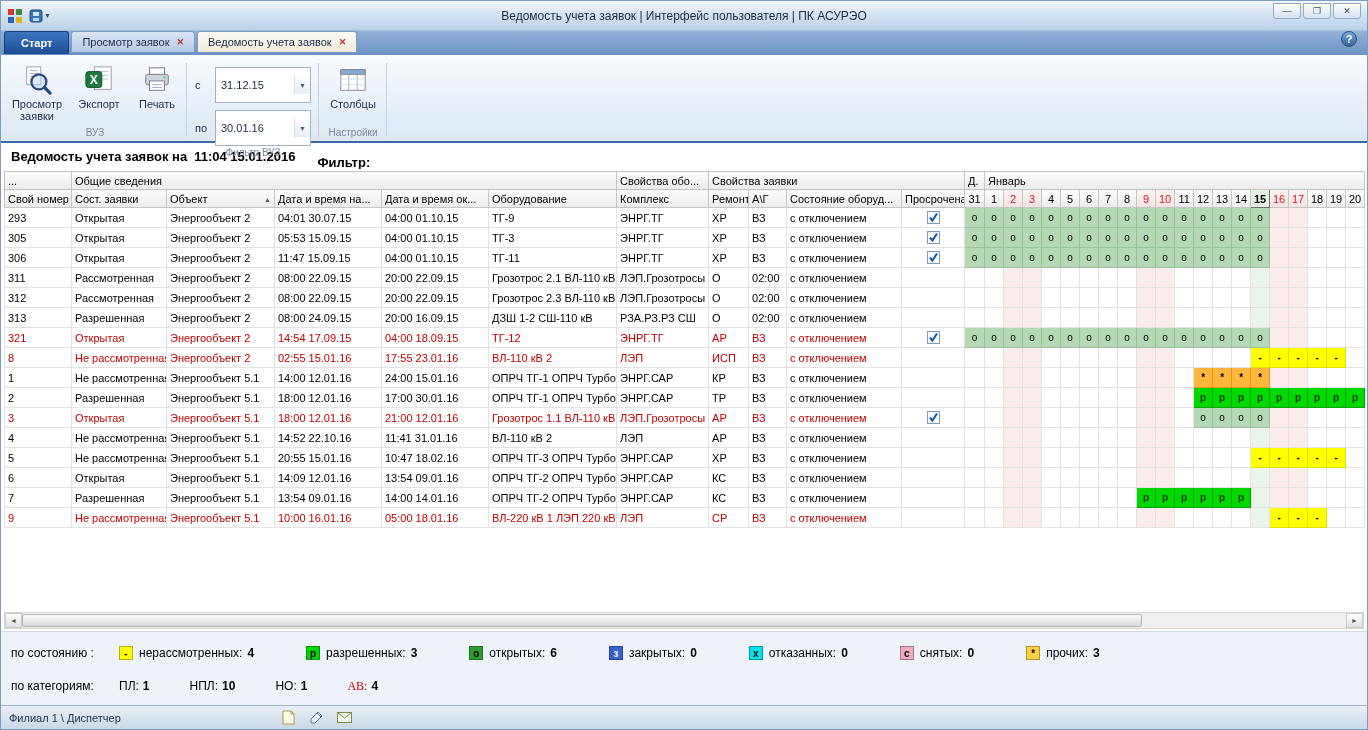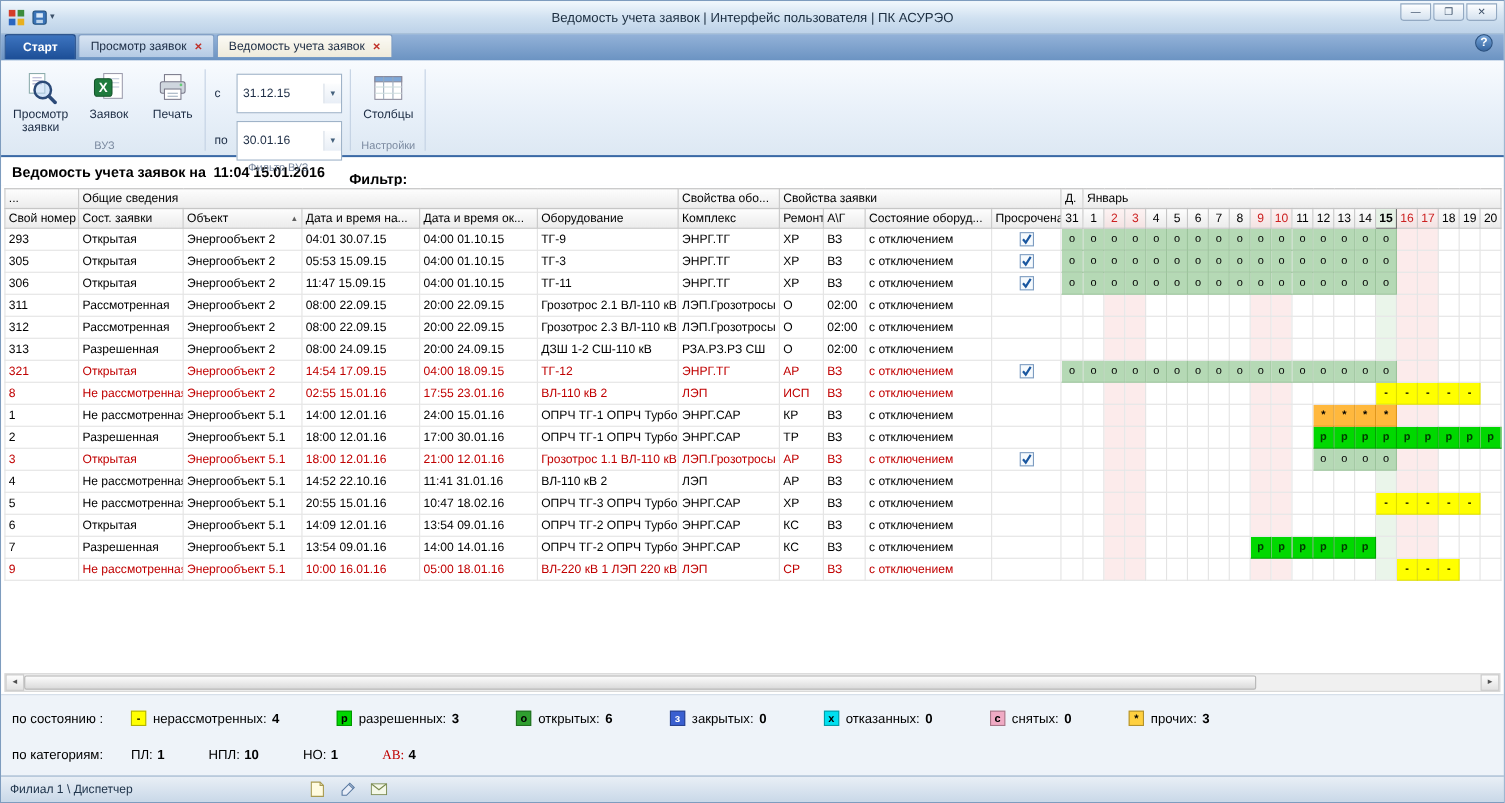--- a/index.html
+++ b/index.html
@@ -161,7 +161,7 @@
                 <text x="10.5" y="20" font-size="13" font-weight="bold" fill="#fff" text-anchor="middle">X</text>
               </svg>
           </span>
-          <span>Заявок</span>
+          <span>Экспорт</span>
         </div>
         <div class="rbtn" style="width:52px;">
           <span class="sb-ic" style="width:32px;height:32px;">

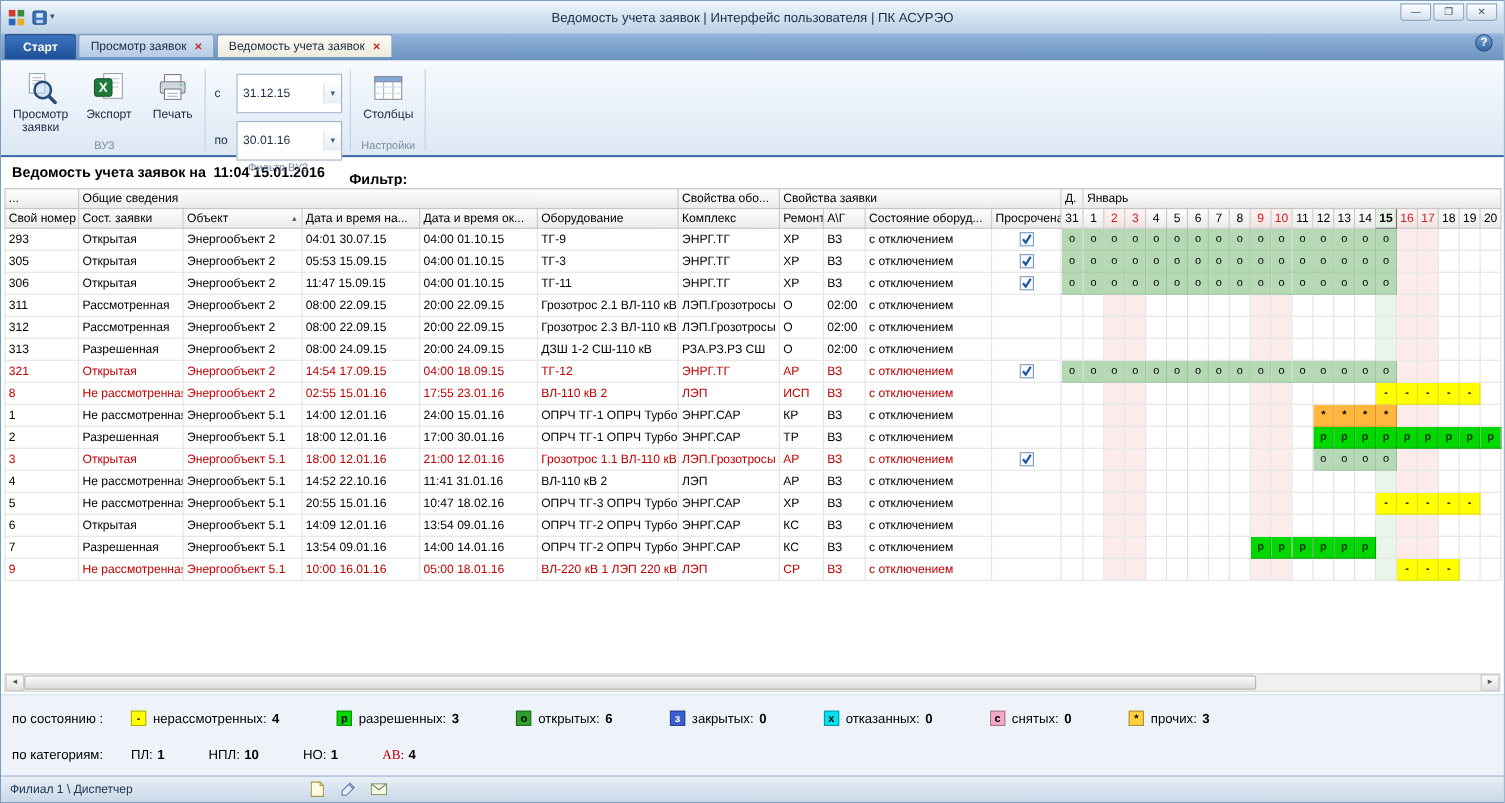--- a/index.html
+++ b/index.html
@@ -488,7 +488,7 @@
             <td>Разрешенная</td>
             <td>Энергообъект 2</td>
             <td>08:00 24.09.15</td>
-            <td>20:00 24.09.15</td>
+            <td>20:00 16.09.15</td>
             <td>ДЗШ 1-2 СШ-110 кВ</td>
             <td>РЗА.РЗ.РЗ СШ</td>
             <td>О</td>

